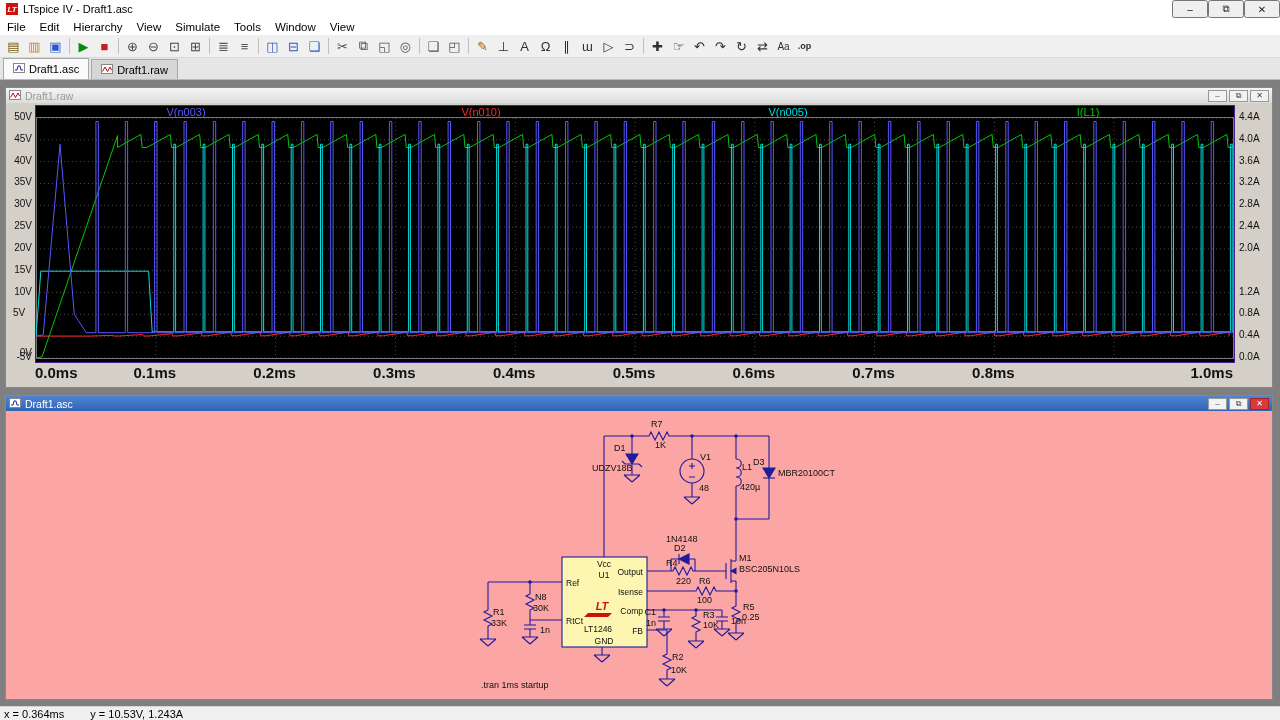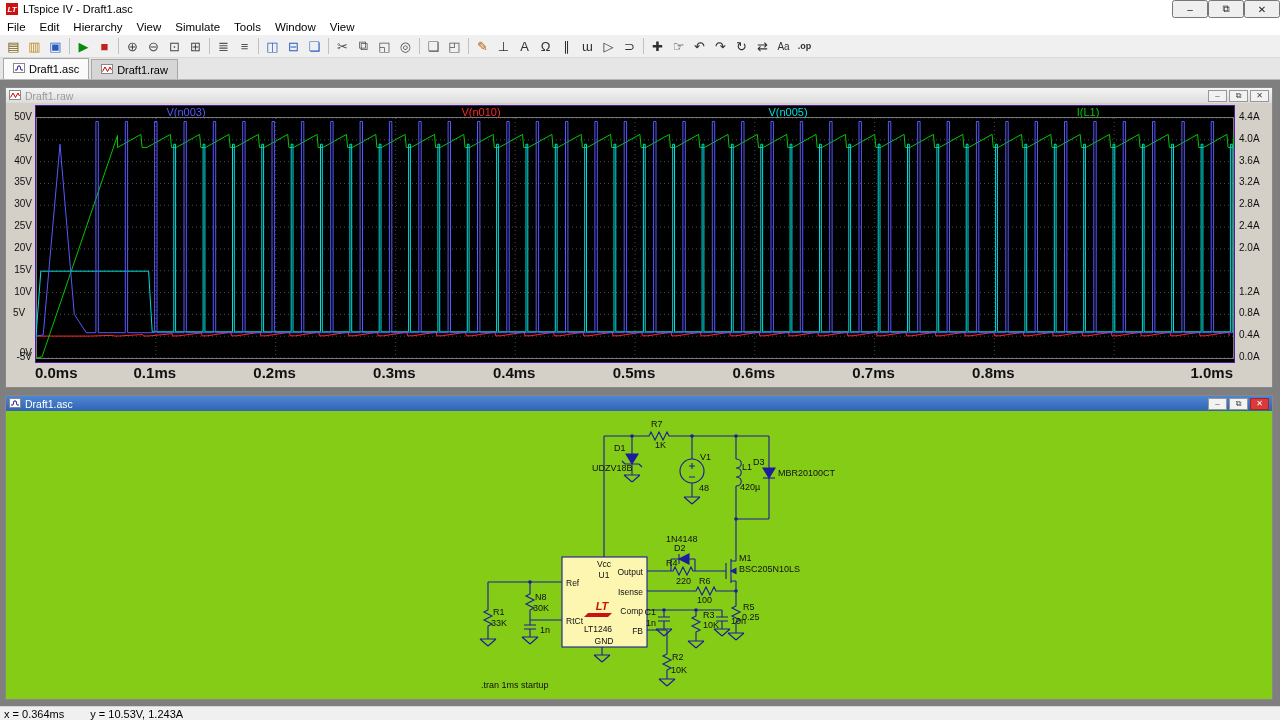--- a/index.html
+++ b/index.html
@@ -47,7 +47,7 @@
   .legend-item{position:absolute;top:0;font-size:11px;transform:translateX(-50%);white-space:nowrap}
 
   
-  .sch-content{position:absolute;top:15px;left:0;right:0;bottom:0;background:#84cc16}
+  .sch-content{position:absolute;top:15px;left:0;right:0;bottom:0;background:#fca5a5}
   svg text{font-family:"Liberation Sans",sans-serif}
   .sch-ref{font-size:9px;fill:#101010}
   .sch-pin{font-size:8.5px;fill:#101010}

